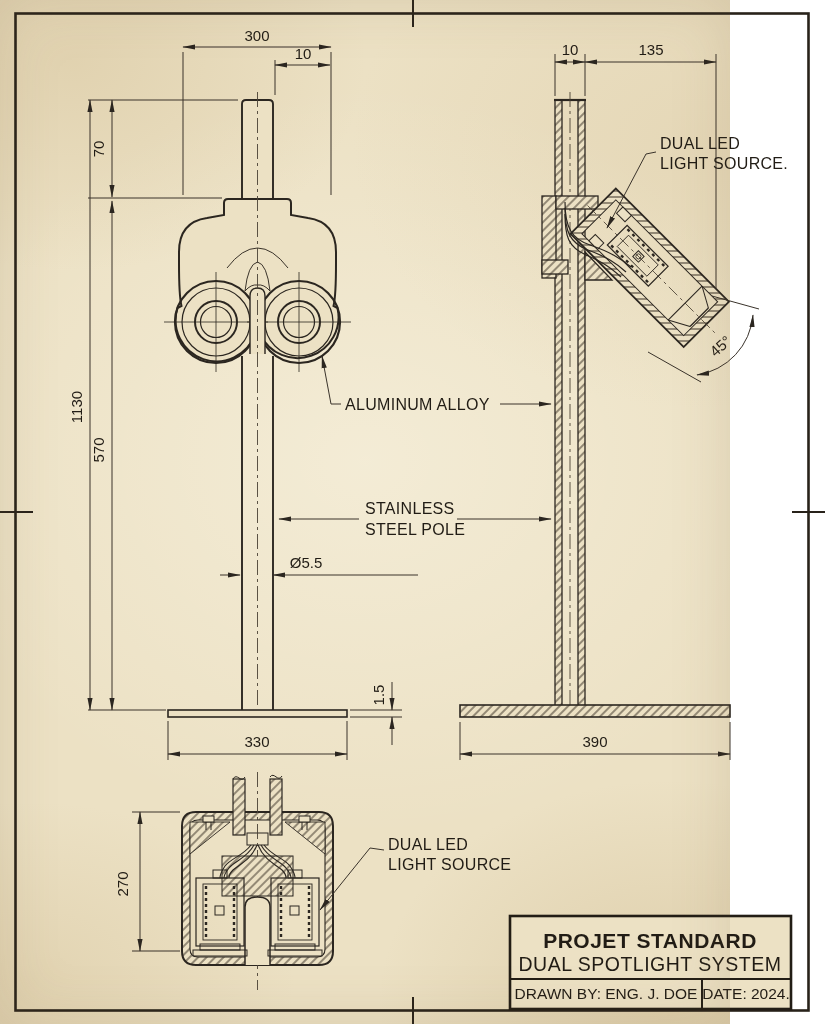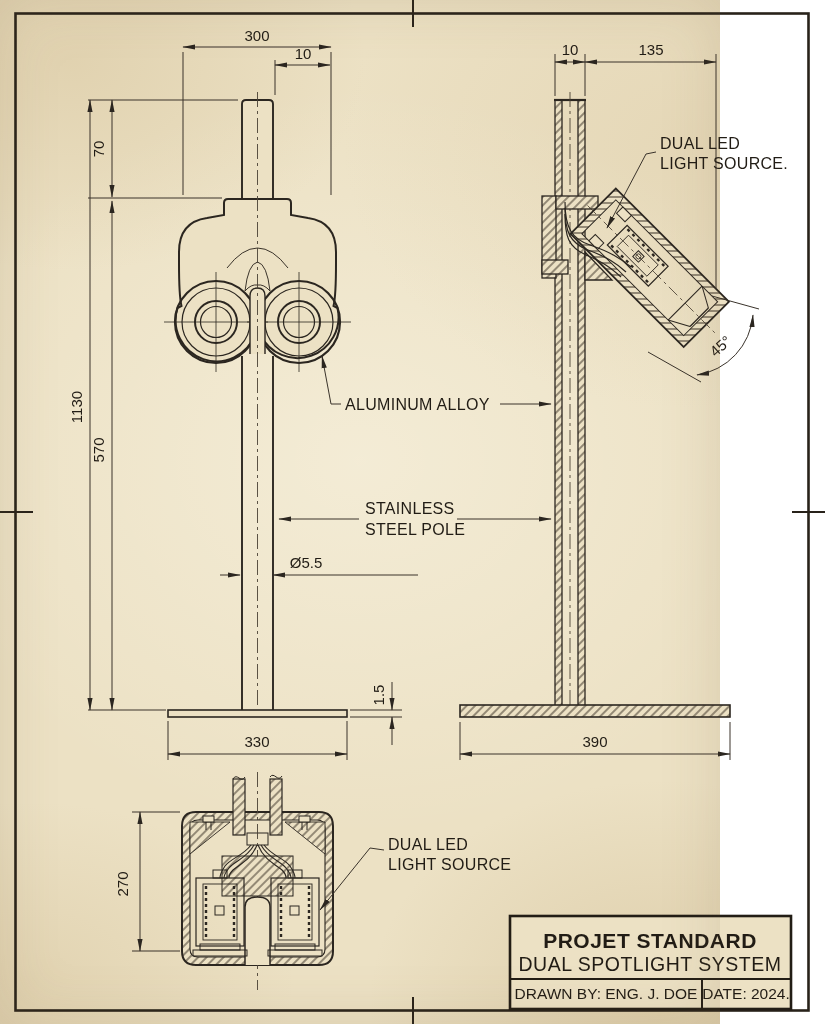--- a/index.html
+++ b/index.html
@@ -16,6 +16,7 @@
       radial-gradient(ellipse 420px 320px at 92% 98%, rgba(188,162,112,.30), transparent 70%),
       radial-gradient(ellipse 380px 260px at 4% 96%, rgba(196,172,124,.26), transparent 70%),
       #ece1c4;
+    padding-left: 10px;
   }
   .paper::after{
     content:"";position:absolute;inset:0;pointer-events:none;

